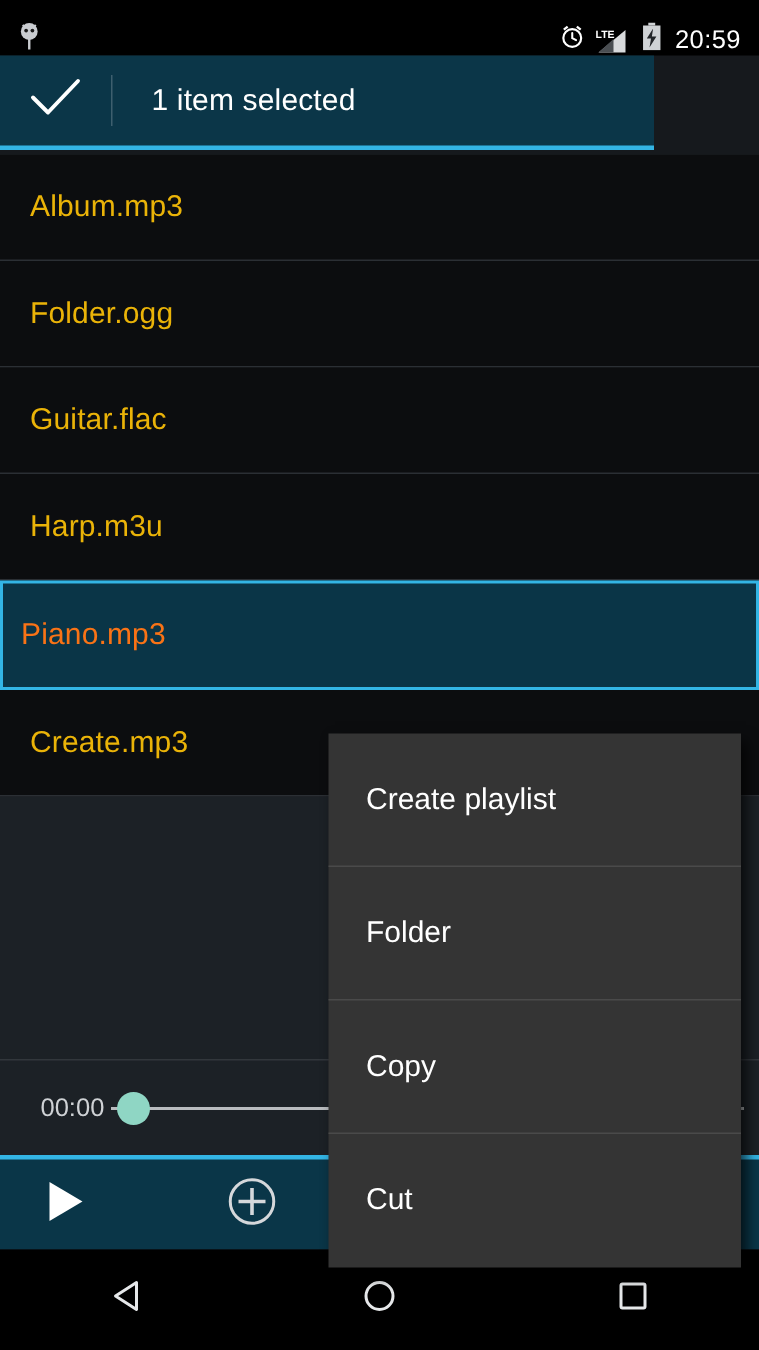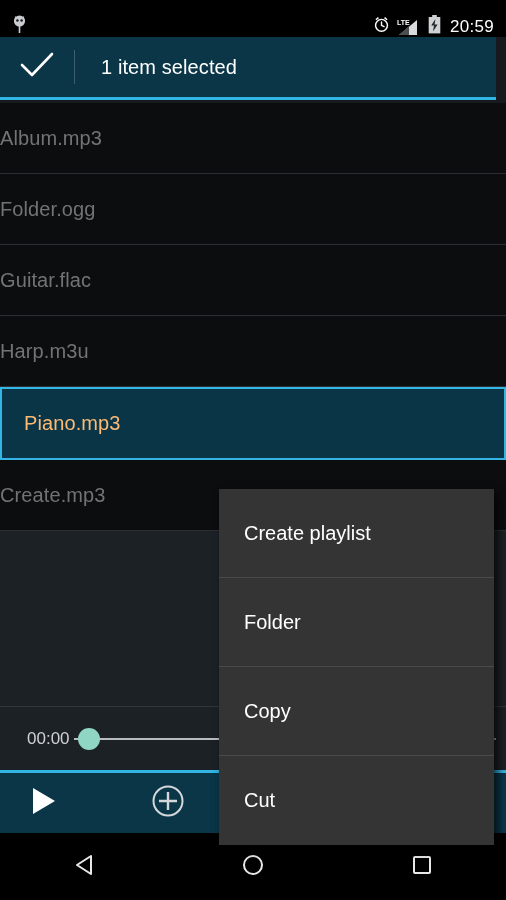--- a/index.html
+++ b/index.html
@@ -49,7 +49,7 @@
   #action-bar {
     position: absolute;
     left: 0; top: 37px;
-    width: 496px; height: 63px;
+    width: 436px; height: 63px;
     background: #0b3648;
     border-bottom: 3px solid #33b5e5;
     box-sizing: border-box;

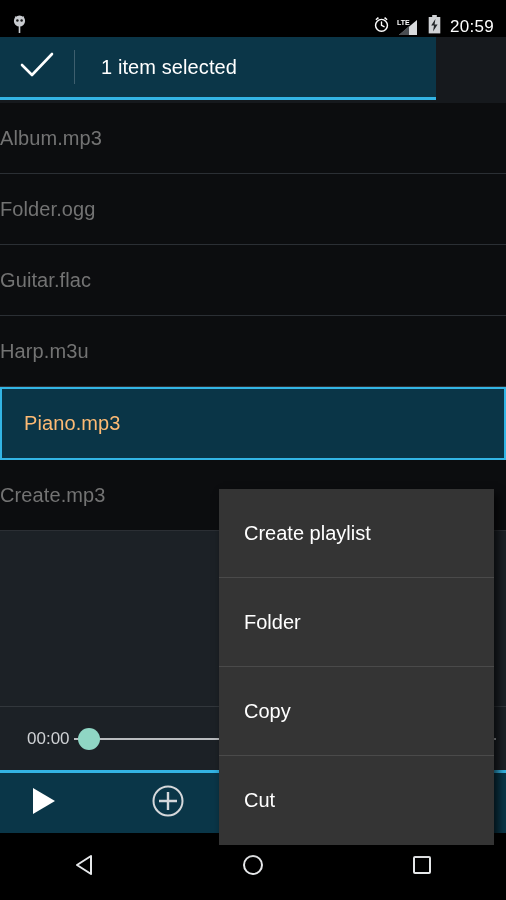--- a/index.html
+++ b/index.html
@@ -94,8 +94,9 @@
     box-sizing: border-box;
   }
   .file-row .row-label {
-    color: #737373;
+    color: #eab308;
     font-size: 20px;
+    padding-left: 20px;
     letter-spacing: 0.1px;
   }
   .file-row.selected {

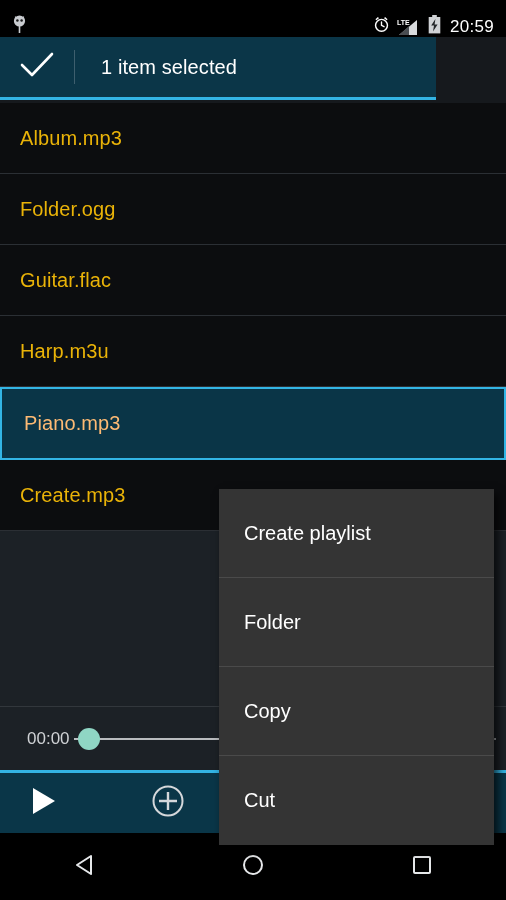--- a/index.html
+++ b/index.html
@@ -105,8 +105,8 @@
     height: 73px;
   }
   .file-row.selected .row-label {
-    color: #fdba74;
-    padding-left: 22px;
+    color: #f97316;
+    padding-left: 12px;
   }
   #list-filler {
     background: #1c2126;

